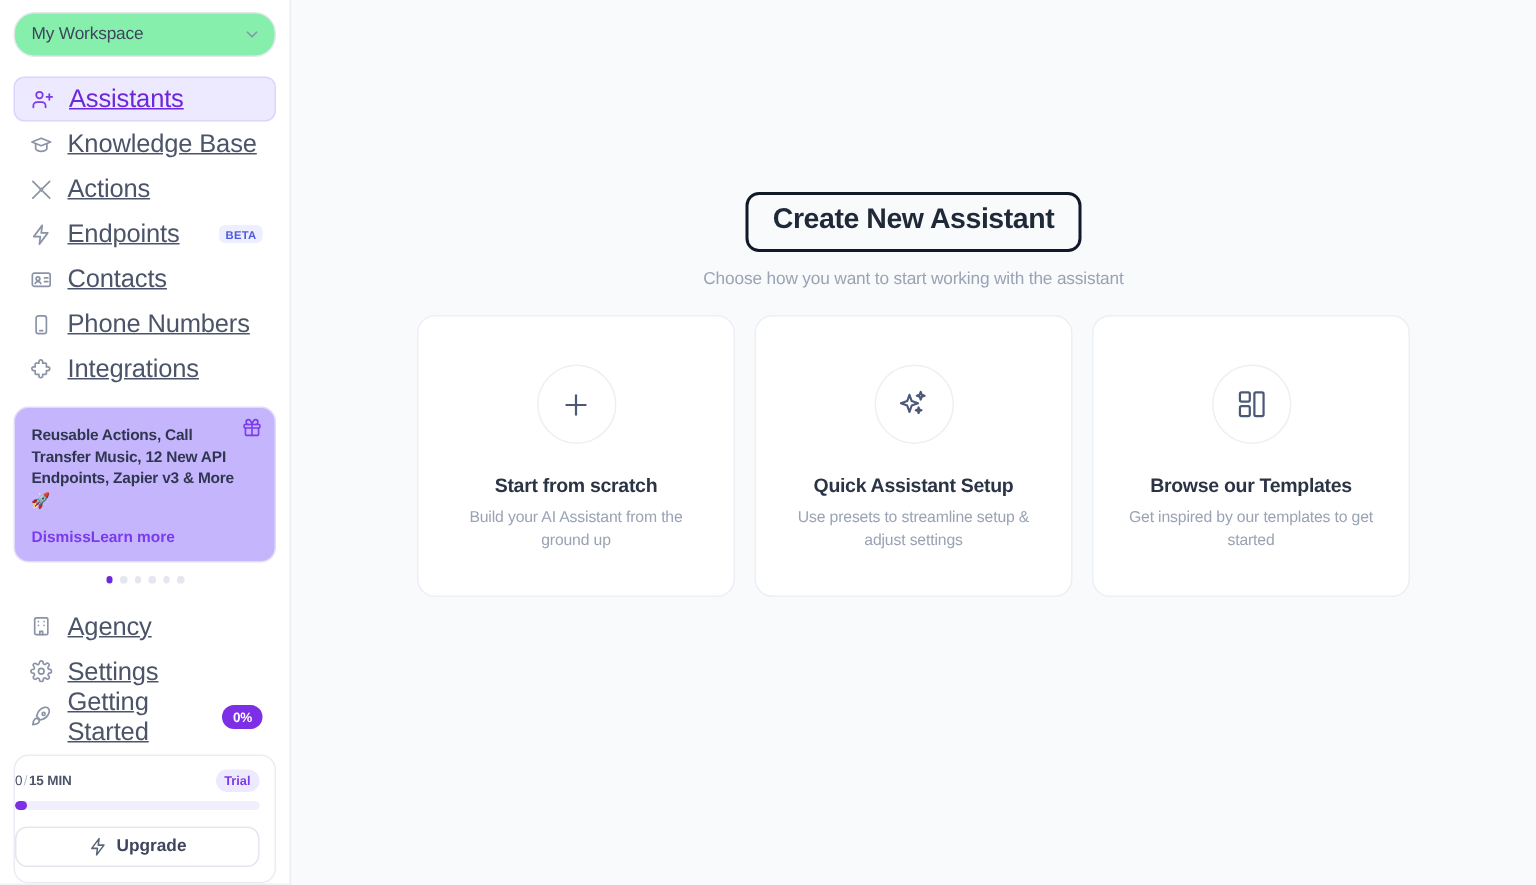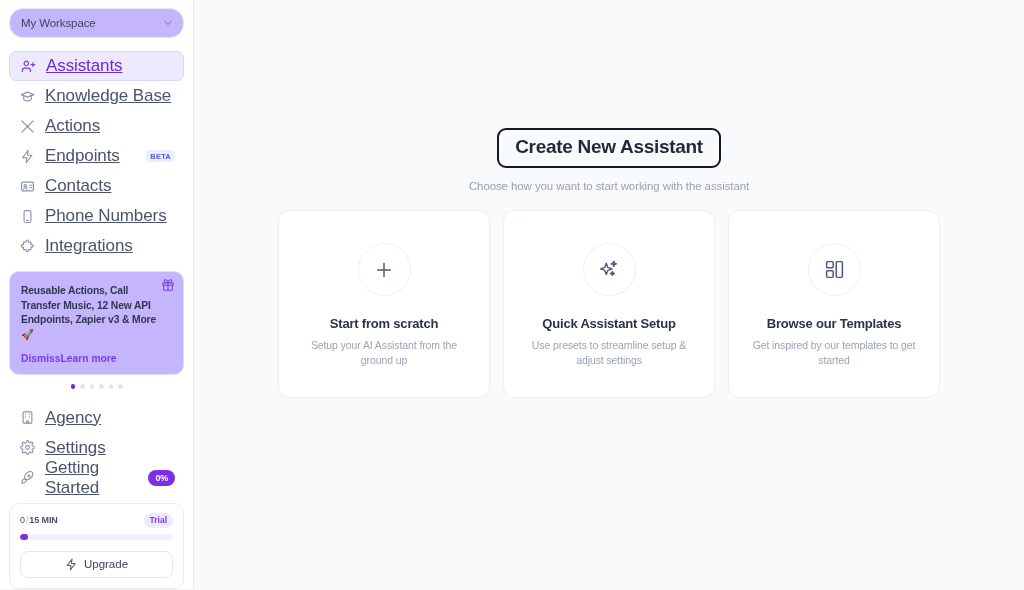--- a/index.html
+++ b/index.html
@@ -27,7 +27,7 @@
     border-radius: 14px;
     display: flex; align-items: center;
     padding: 0 9px 0 11px;
-    background: #c4b5fd;
+    background: #86efac;
     cursor: pointer;
     gap: 22px;
   }

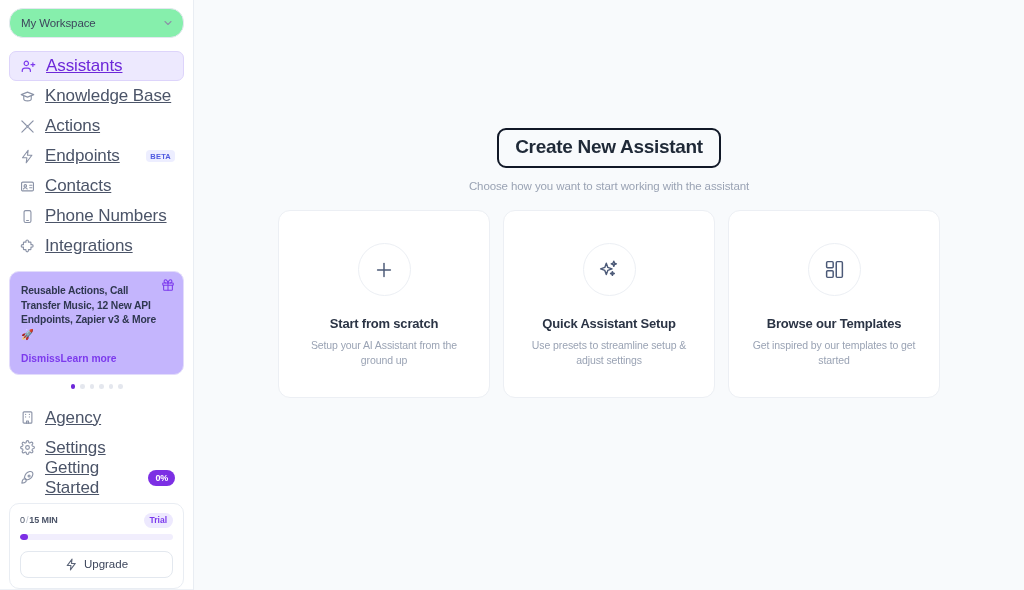--- a/index.html
+++ b/index.html
@@ -440,7 +440,7 @@
             </svg>
         </div>
         <div class="card-title">Start from scratch</div>
-        <div class="card-desc">Setup your AI Assistant from the ground up</div>
+        <div class="card-desc">Build your AI Assistant from the ground up</div>
       </div>
 
       <div class="card">

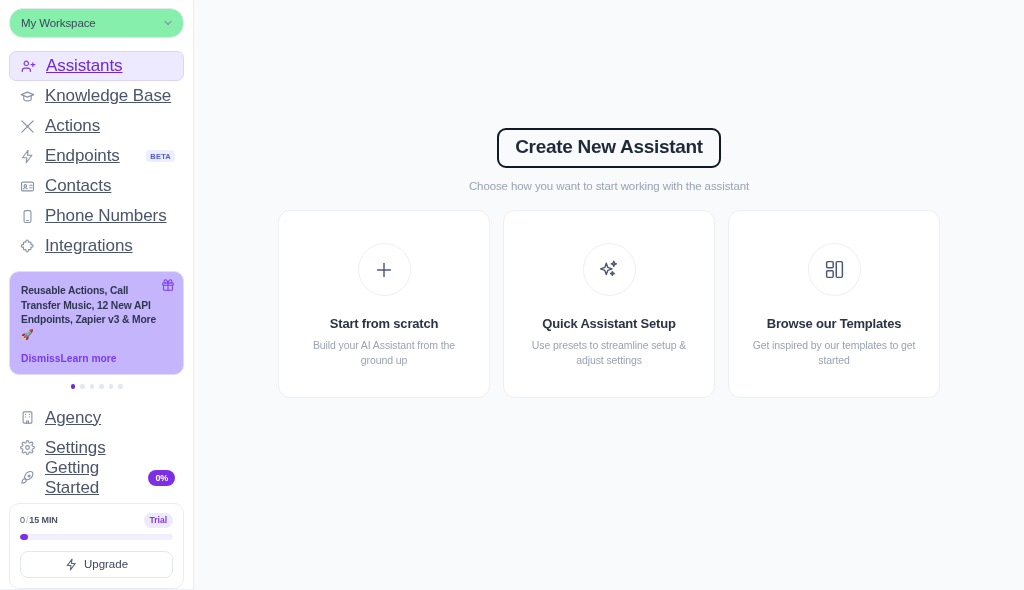--- a/index.html
+++ b/index.html
@@ -132,7 +132,7 @@
     margin: 10px 9px 0 9px;
     border: 1px solid #e9edf3;
     border-radius: 10px;
-    padding: 9px 10px 10px 10px;
+    padding: 9px 10px 10px 0;
   }
   .trial-top { display: flex; align-items: center; justify-content: space-between; }
   .trial-mins { font-size: 9px; color: #4b5468; letter-spacing: -0.1px; }

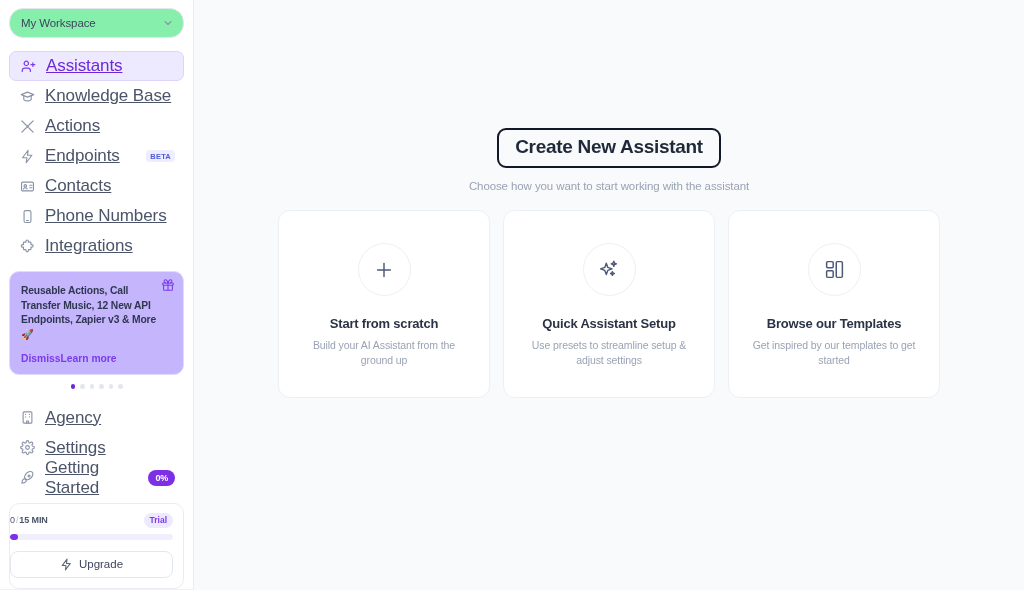--- a/index.html
+++ b/index.html
@@ -159,7 +159,7 @@
     display: flex; align-items: center; justify-content: center;
     gap: 6px;
     cursor: pointer;
-    font-size: 11.5px; color: #3d465c; font-weight: 400;
+    font-size: 11.5px; color: #3d465c; font-weight: 700;
   }
   .upgrade .bolt { width: 13px; height: 13px; color: #5b6478; }
 

